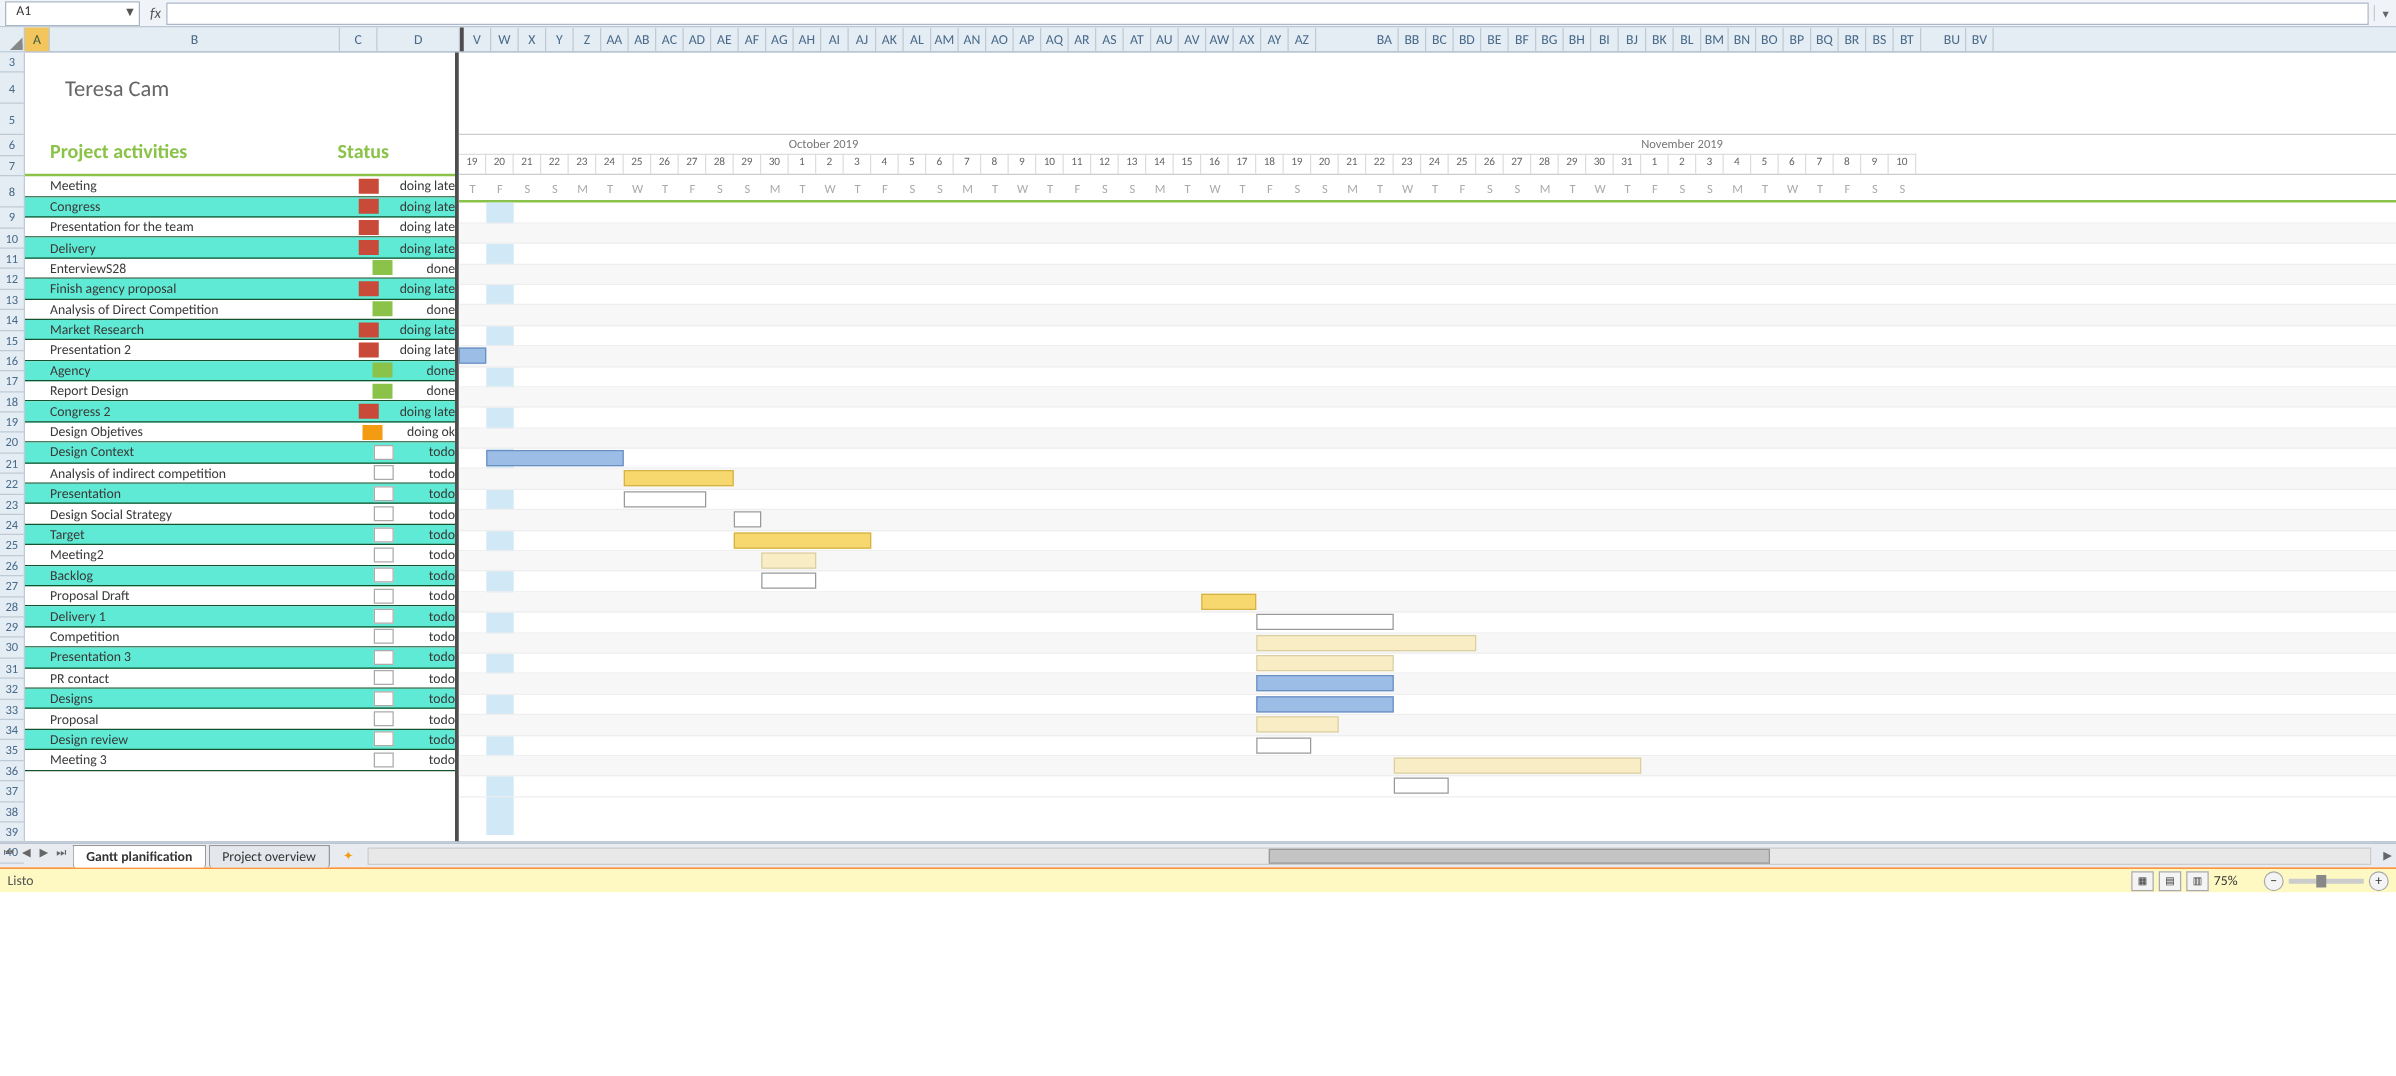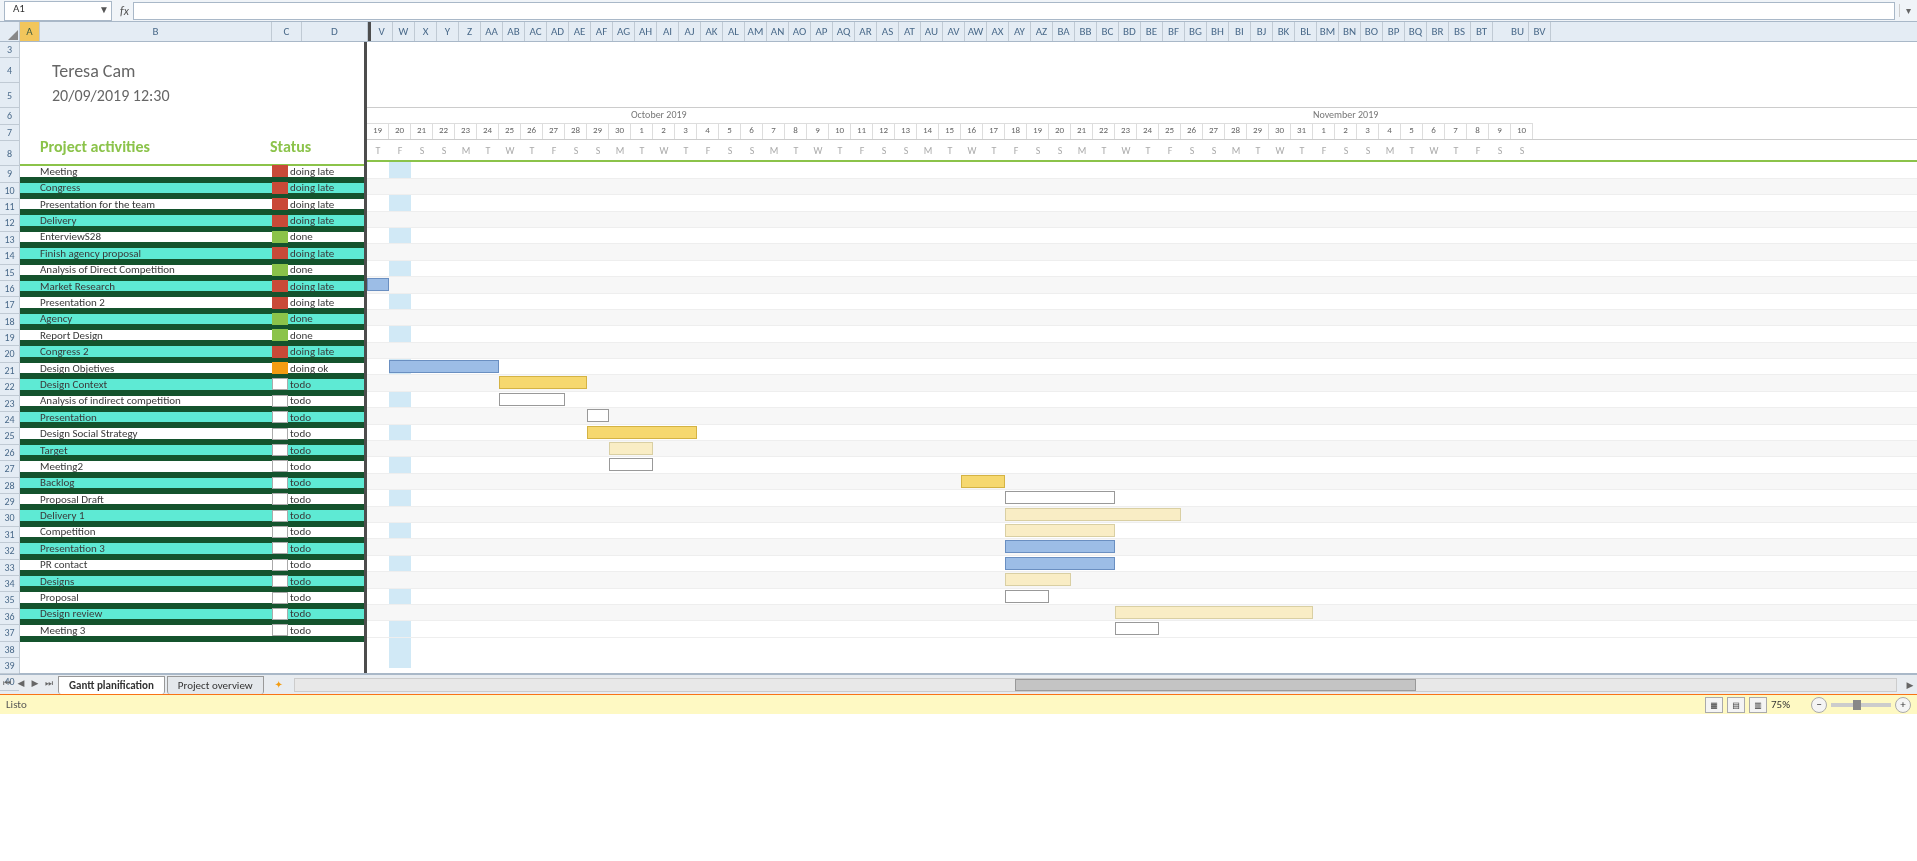--- a/index.html
+++ b/index.html
@@ -143,7 +143,7 @@
       <div class="col-h" style="width: 22px;">AX</div>
       <div class="col-h" style="width: 22px;">AY</div>
       <div class="col-h" style="width: 22px;">AZ</div>
-      <div class="col-h" style="width: 22px;">BA</div>
+      <div class="col-h" style="width: 22px; margin-left: 44px;">BA</div>
       <div class="col-h" style="width: 22px;">BB</div>
       <div class="col-h" style="width: 22px;">BC</div>
       <div class="col-h" style="width: 22px;">BD</div>

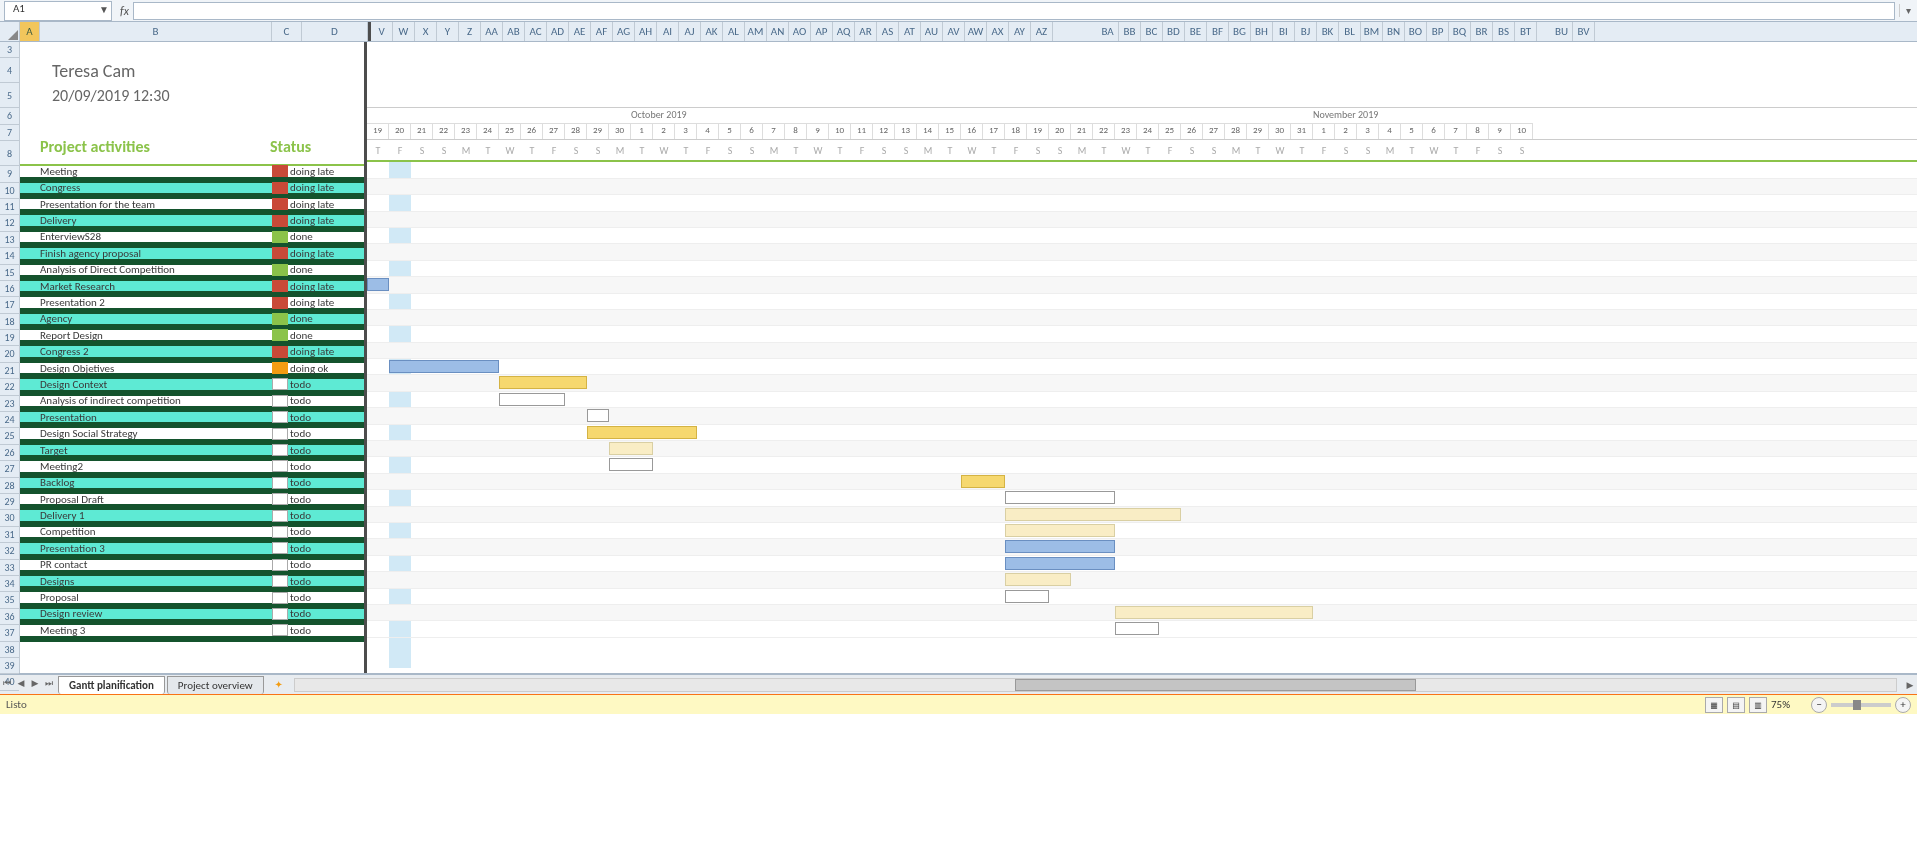--- a/index.html
+++ b/index.html
@@ -215,9 +215,6 @@
     <div class="title-row">
       <span class="title-text">Teresa Cam</span>
     </div>
-    <div class="title-row">
-      <span class="date-text">20/09/2019 12:30</span>
-    </div>
     <div style="height:16.4px"></div>
     <div style="height:16.4px"></div>
     <div class="hdr-row">

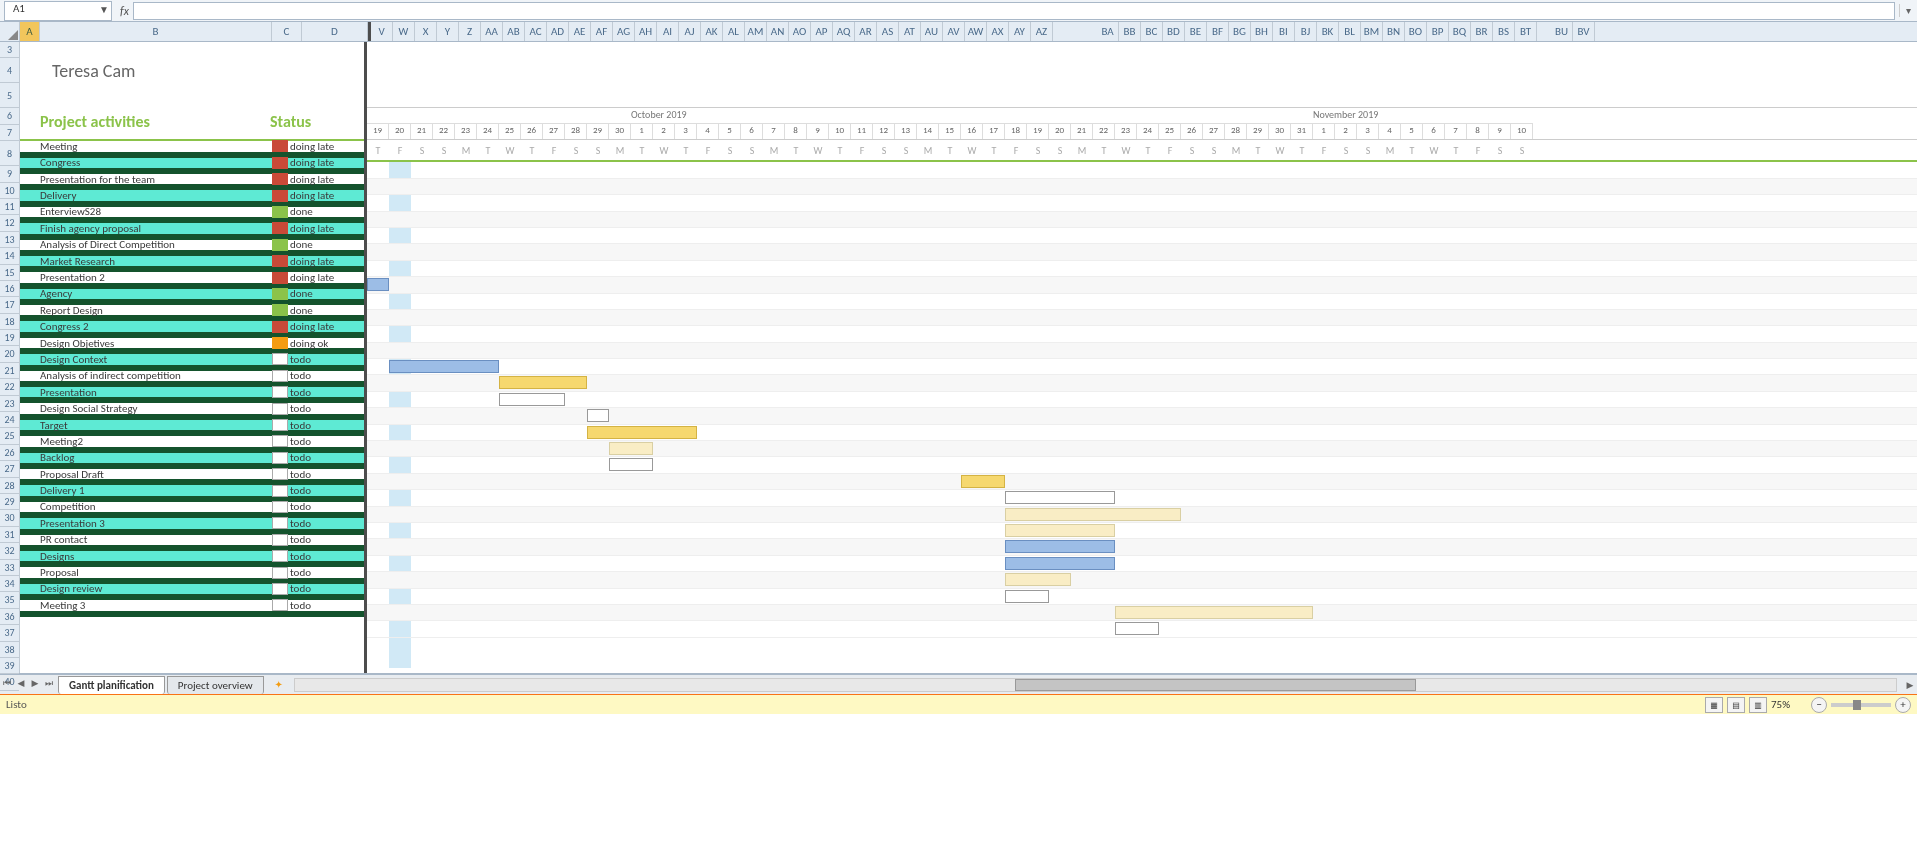--- a/index.html
+++ b/index.html
@@ -42,7 +42,7 @@
 .hdr-status { font-size: 16px; font-weight: bold; color: #8bc34a; }
 
 
-.act-row { height: 16.4px; display: flex; align-items: center; border-bottom: 6px solid #14532d; }
+.act-row { height: 16.4px; display: flex; align-items: center; border-bottom: 1px solid #14532d; justify-content: space-between; }
 .act-row.odd { background: #5eead4; }
 .act-name { width: 252px; padding-left: 20px; font-size: 11px; color: #3a3a3a; }
 .status-block { width: 16px; height: 12px; margin-right: 2px; }

